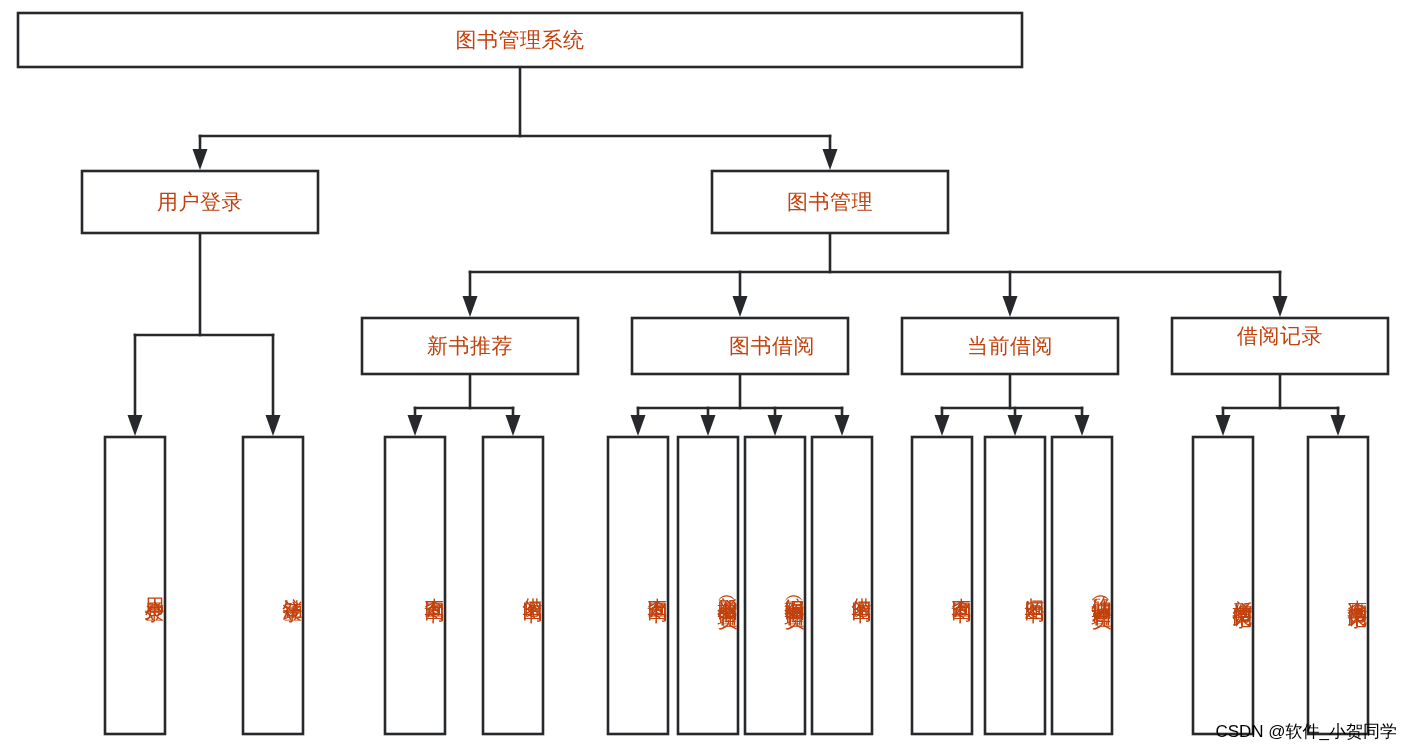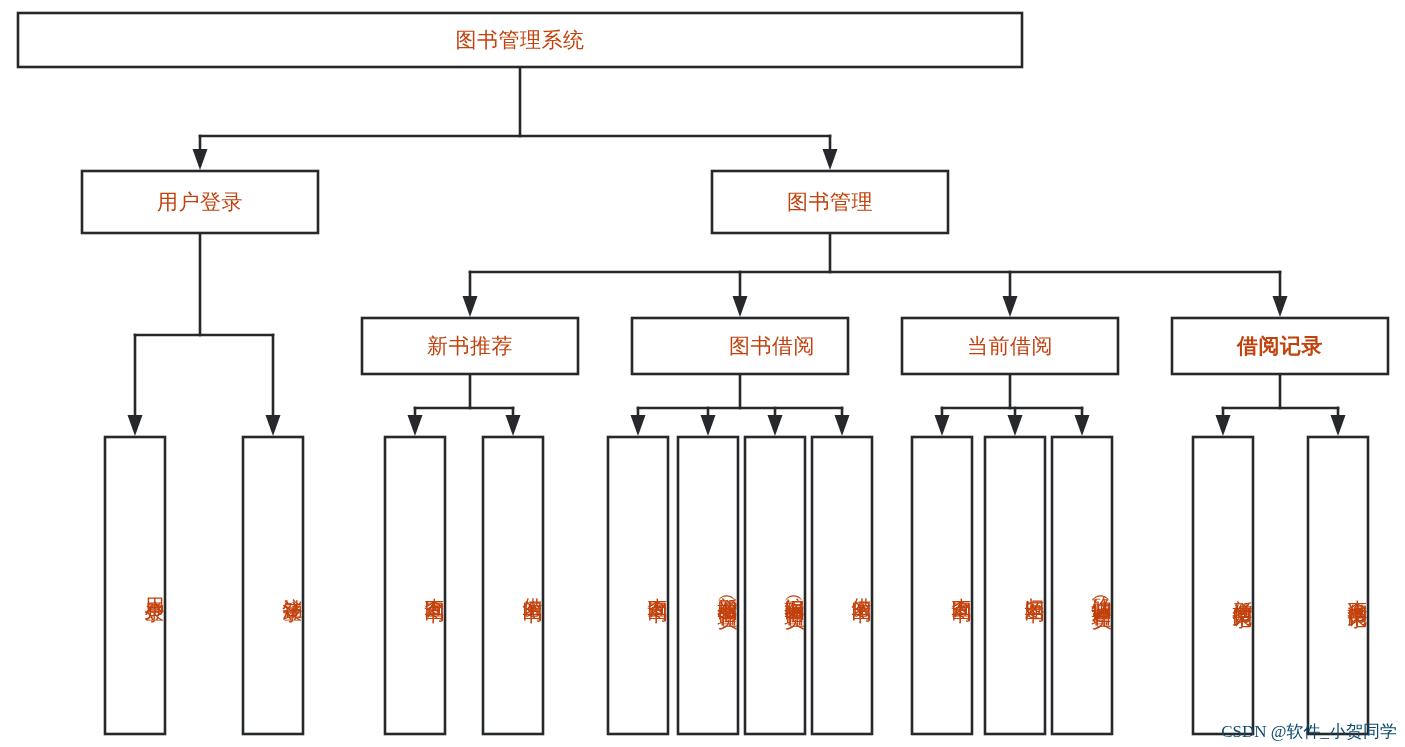--- a/index.html
+++ b/index.html
@@ -166,7 +166,7 @@
       <div class="node-label" style="left: 362px; top: 318px; width: 216px; height: 56px;">新书推荐</div>
       <div class="node-label" style="left: 632px; top: 318px; width: 216px; height: 56px; margin-left: 32px;">图书借阅</div>
       <div class="node-label" style="left: 902px; top: 318px; width: 216px; height: 56px;">当前借阅</div>
-      <div class="node-label" style="left: 1172px; top: 318px; width: 216px; height: 56px; font-weight: bold;">借阅记录</div>
+      <div class="node-label" style="left: 1172px; top: 308px; width: 216px; height: 56px;">借阅记录</div>
       <div class="node-label vertical" style="left: 105px; top: 437px; width: 60px; height: 297px;">用户登录</div>
       <div class="node-label vertical" style="left: 243px; top: 437px; width: 60px; height: 297px;">注销登录</div>
       <div class="node-label vertical" style="left: 385px; top: 437px; width: 60px; height: 297px;">查询图书</div>

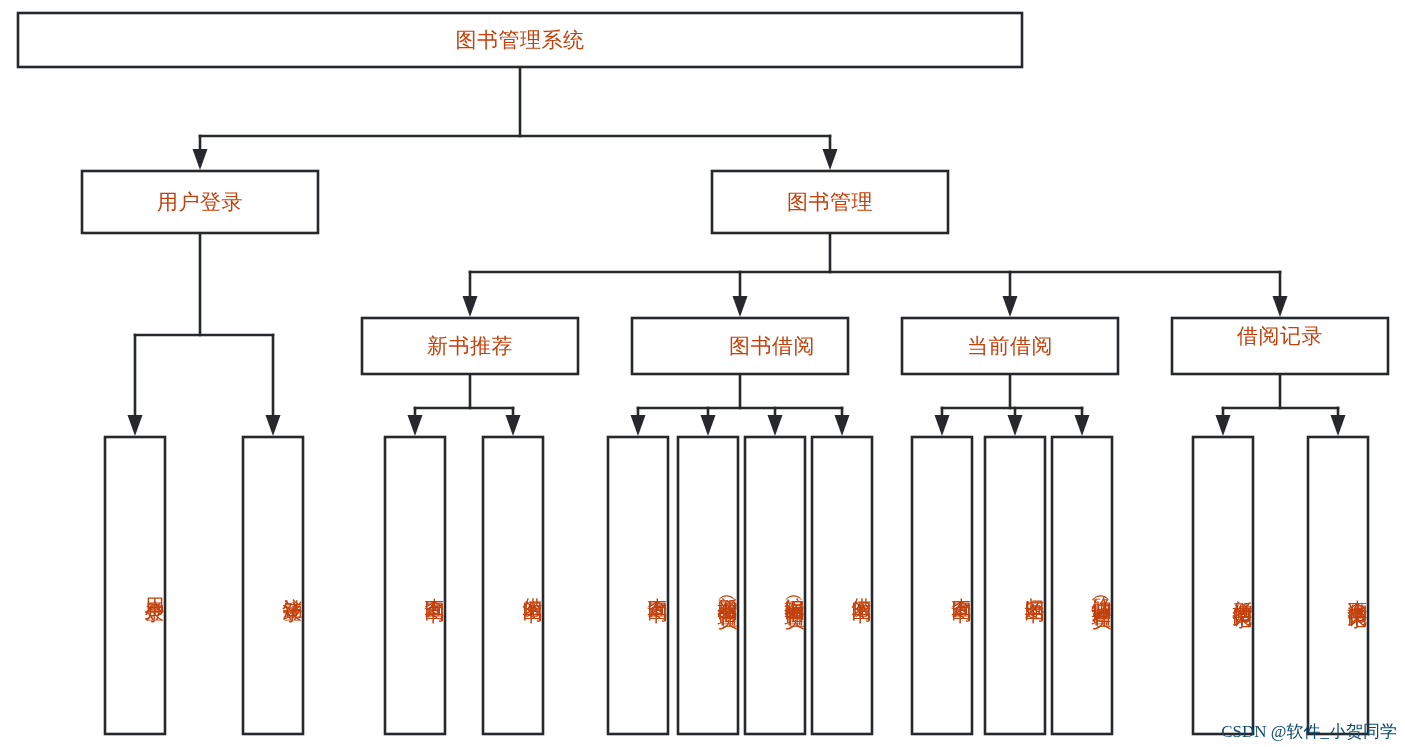--- a/index.html
+++ b/index.html
@@ -69,9 +69,9 @@
     position: absolute;
     right: 8px;
     bottom: 4px;
-    color: #0c4a6e;
+    color: #000000;
     font-size: 17px;
-    font-family: Liberation Serif, serif;
+    font-family: Liberation Sans, sans-serif;
     white-space: nowrap;
   }
 </style>

